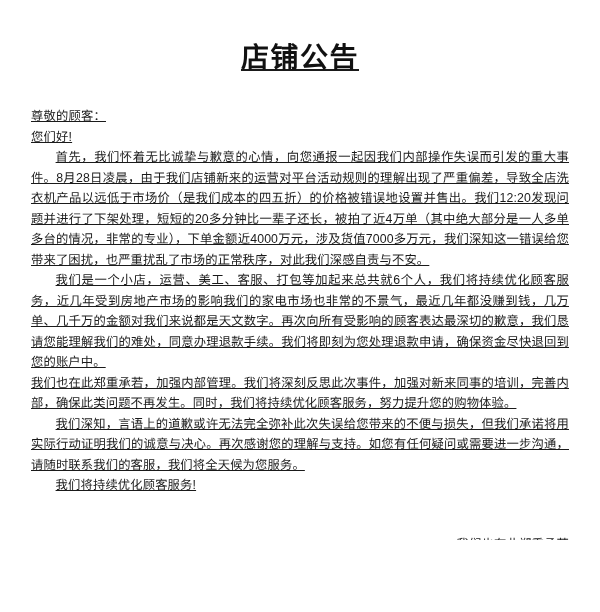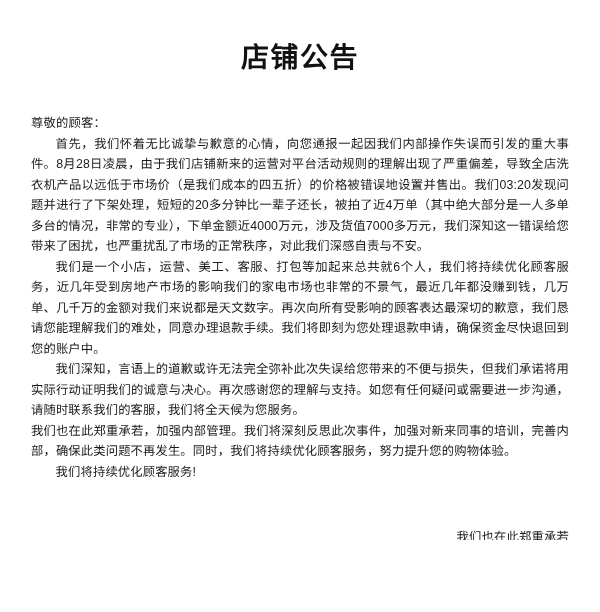--- a/index.html
+++ b/index.html
@@ -23,6 +23,7 @@
     background: #ffffff;
     box-sizing: border-box;
     overflow: hidden;
+    text-decoration: underline;
   }
 
   

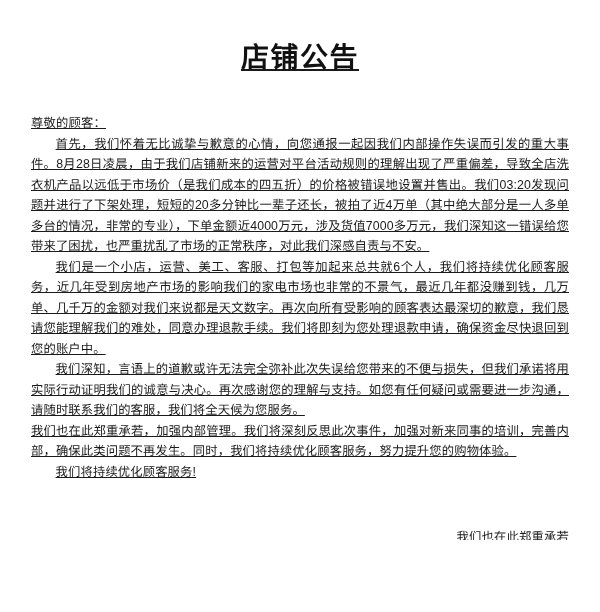--- a/index.html
+++ b/index.html
@@ -41,7 +41,7 @@
 
   
   .body-wrap {
-    margin: 17px auto;
+    margin: 10px auto;
     width: 538px;       
     padding-top: 24px;
   }

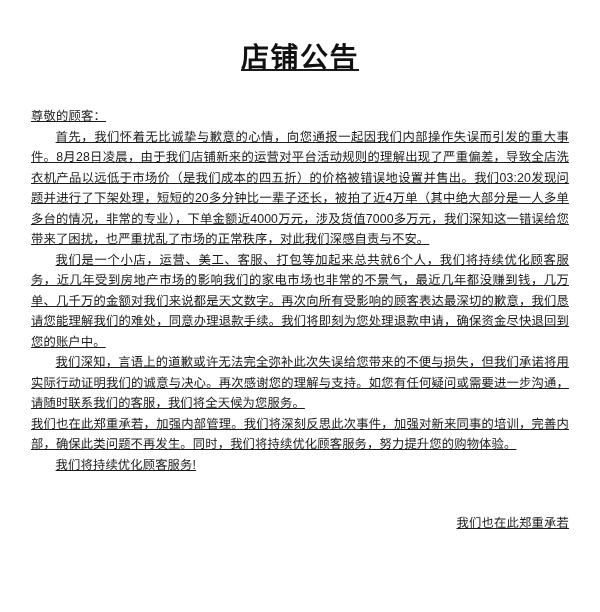--- a/index.html
+++ b/index.html
@@ -96,6 +96,7 @@
 
     <p class="salutation">尊敬的顾客：</p>
 
+    <p class="salutation">您们好!</p>
 
     <p class="para indent">首先，我们怀着无比诚挚与歉意的心情，向您通报一起因我们内部操作失误而引发的重大事件。8月28日凌晨，由于我们店铺新来的运营对平台活动规则的理解出现了严重偏差，导致全店洗衣机产品以远低于市场价（是我们成本的四五折）的价格被错误地设置并售出。我们03:20发现问题并进行了下架处理，短短的20多分钟比一辈子还长，被拍了近4万单（其中绝大部分是一人多单多台的情况，非常的专业），下单金额近4000万元，涉及货值7000多万元，我们深知这一错误给您带来了困扰，也严重扰乱了市场的正常秩序，对此我们深感自责与不安。</p>
 

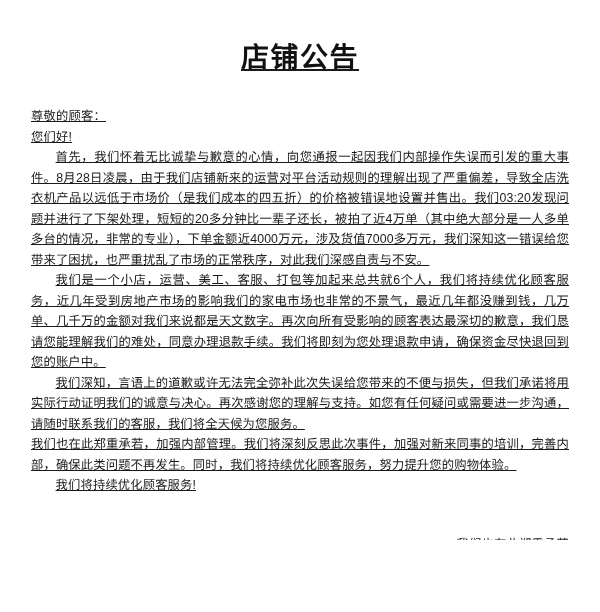--- a/index.html
+++ b/index.html
@@ -98,7 +98,7 @@
 
     <p class="salutation">您们好!</p>
 
-    <p class="para indent">首先，我们怀着无比诚挚与歉意的心情，向您通报一起因我们内部操作失误而引发的重大事件。8月28日凌晨，由于我们店铺新来的运营对平台活动规则的理解出现了严重偏差，导致全店洗衣机产品以远低于市场价（是我们成本的四五折）的价格被错误地设置并售出。我们03:20发现问题并进行了下架处理，短短的20多分钟比一辈子还长，被拍了近4万单（其中绝大部分是一人多单多台的情况，非常的专业），下单金额近4000万元，涉及货值7000多万元，我们深知这一错误给您带来了困扰，也严重扰乱了市场的正常秩序，对此我们深感自责与不安。</p>
+    <p class="para indent">首先，我们怀着无比诚挚与歉意的心情，向您通报一起因我们内部操作失误而引发的重大事件。8月28日凌晨，由于我们店铺新来的运营对平台活动规则的理解出现了严重偏差，导致全店洗衣机产品以远低于市场价（是我们成本的四五折）的价格被错误地设置并售出。我们12:20发现问题并进行了下架处理，短短的20多分钟比一辈子还长，被拍了近4万单（其中绝大部分是一人多单多台的情况，非常的专业），下单金额近4000万元，涉及货值7000多万元，我们深知这一错误给您带来了困扰，也严重扰乱了市场的正常秩序，对此我们深感自责与不安。</p>
 
     <p class="para indent">我们是一个小店，运营、美工、客服、打包等加起来总共就6个人，我们将持续优化顾客服务，近几年受到房地产市场的影响我们的家电市场也非常的不景气，最近几年都没赚到钱，几万单、几千万的金额对我们来说都是天文数字。再次向所有受影响的顾客表达最深切的歉意，我们恳请您能理解我们的难处，同意办理退款手续。我们将即刻为您处理退款申请，确保资金尽快退回到您的账户中。</p>
 

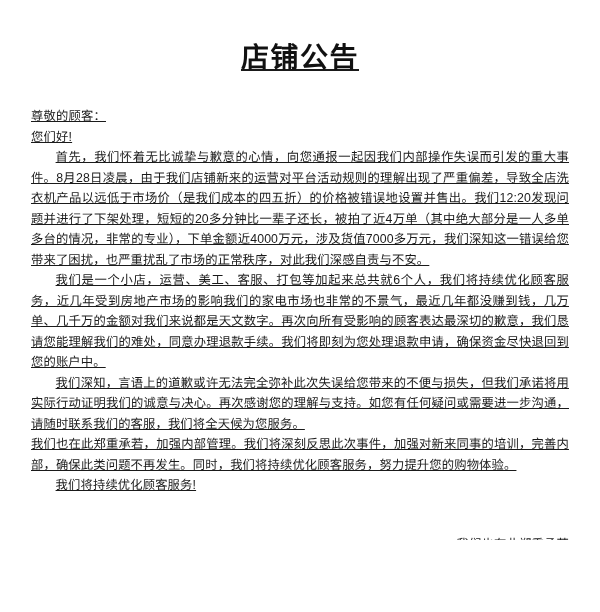--- a/index.html
+++ b/index.html
@@ -102,9 +102,9 @@
 
     <p class="para indent">我们是一个小店，运营、美工、客服、打包等加起来总共就6个人，我们将持续优化顾客服务，近几年受到房地产市场的影响我们的家电市场也非常的不景气，最近几年都没赚到钱，几万单、几千万的金额对我们来说都是天文数字。再次向所有受影响的顾客表达最深切的歉意，我们恳请您能理解我们的难处，同意办理退款手续。我们将即刻为您处理退款申请，确保资金尽快退回到您的账户中。</p>
 
+    <p class="para noindent">我们也在此郑重承若，加强内部管理。我们将深刻反思此次事件，加强对新来同事的培训，完善内部，确保此类问题不再发生。同时，我们将持续优化顾客服务，努力提升您的购物体验。</p>
+
     <p class="para indent">我们深知，言语上的道歉或许无法完全弥补此次失误给您带来的不便与损失，但我们承诺将用实际行动证明我们的诚意与决心。再次感谢您的理解与支持。如您有任何疑问或需要进一步沟通，请随时联系我们的客服，我们将全天候为您服务。</p>
-
-    <p class="para noindent">我们也在此郑重承若，加强内部管理。我们将深刻反思此次事件，加强对新来同事的培训，完善内部，确保此类问题不再发生。同时，我们将持续优化顾客服务，努力提升您的购物体验。</p>
 
     <p class="para indent">我们将持续优化顾客服务!</p>
 

